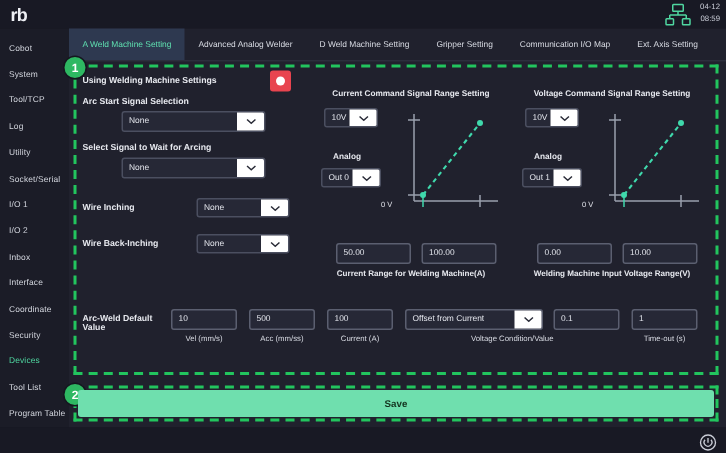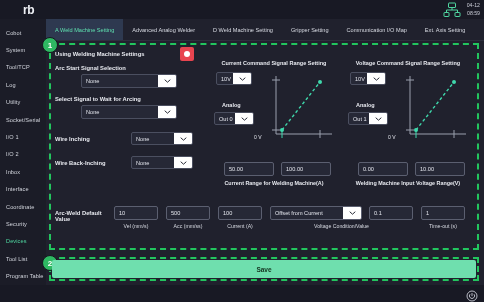--- a/index.html
+++ b/index.html
@@ -14,7 +14,7 @@
   
   .topbar {
     position: absolute; top: 0; left: 0; width: 484px; height: 19px;
-    background: #181924; display: flex; align-items: center; padding-left: 16px;
+    background: #181924; display: flex; align-items: center;
   }
   .logo { margin-left: 7px; color: #eef0f5; font-size: 12px; font-weight: bold; letter-spacing: -0.5px; line-height: 1; }
   .topbar-right { position: absolute; right: 4px; top: 0; height: 19px; display: flex; align-items: center; gap: 6px; }

